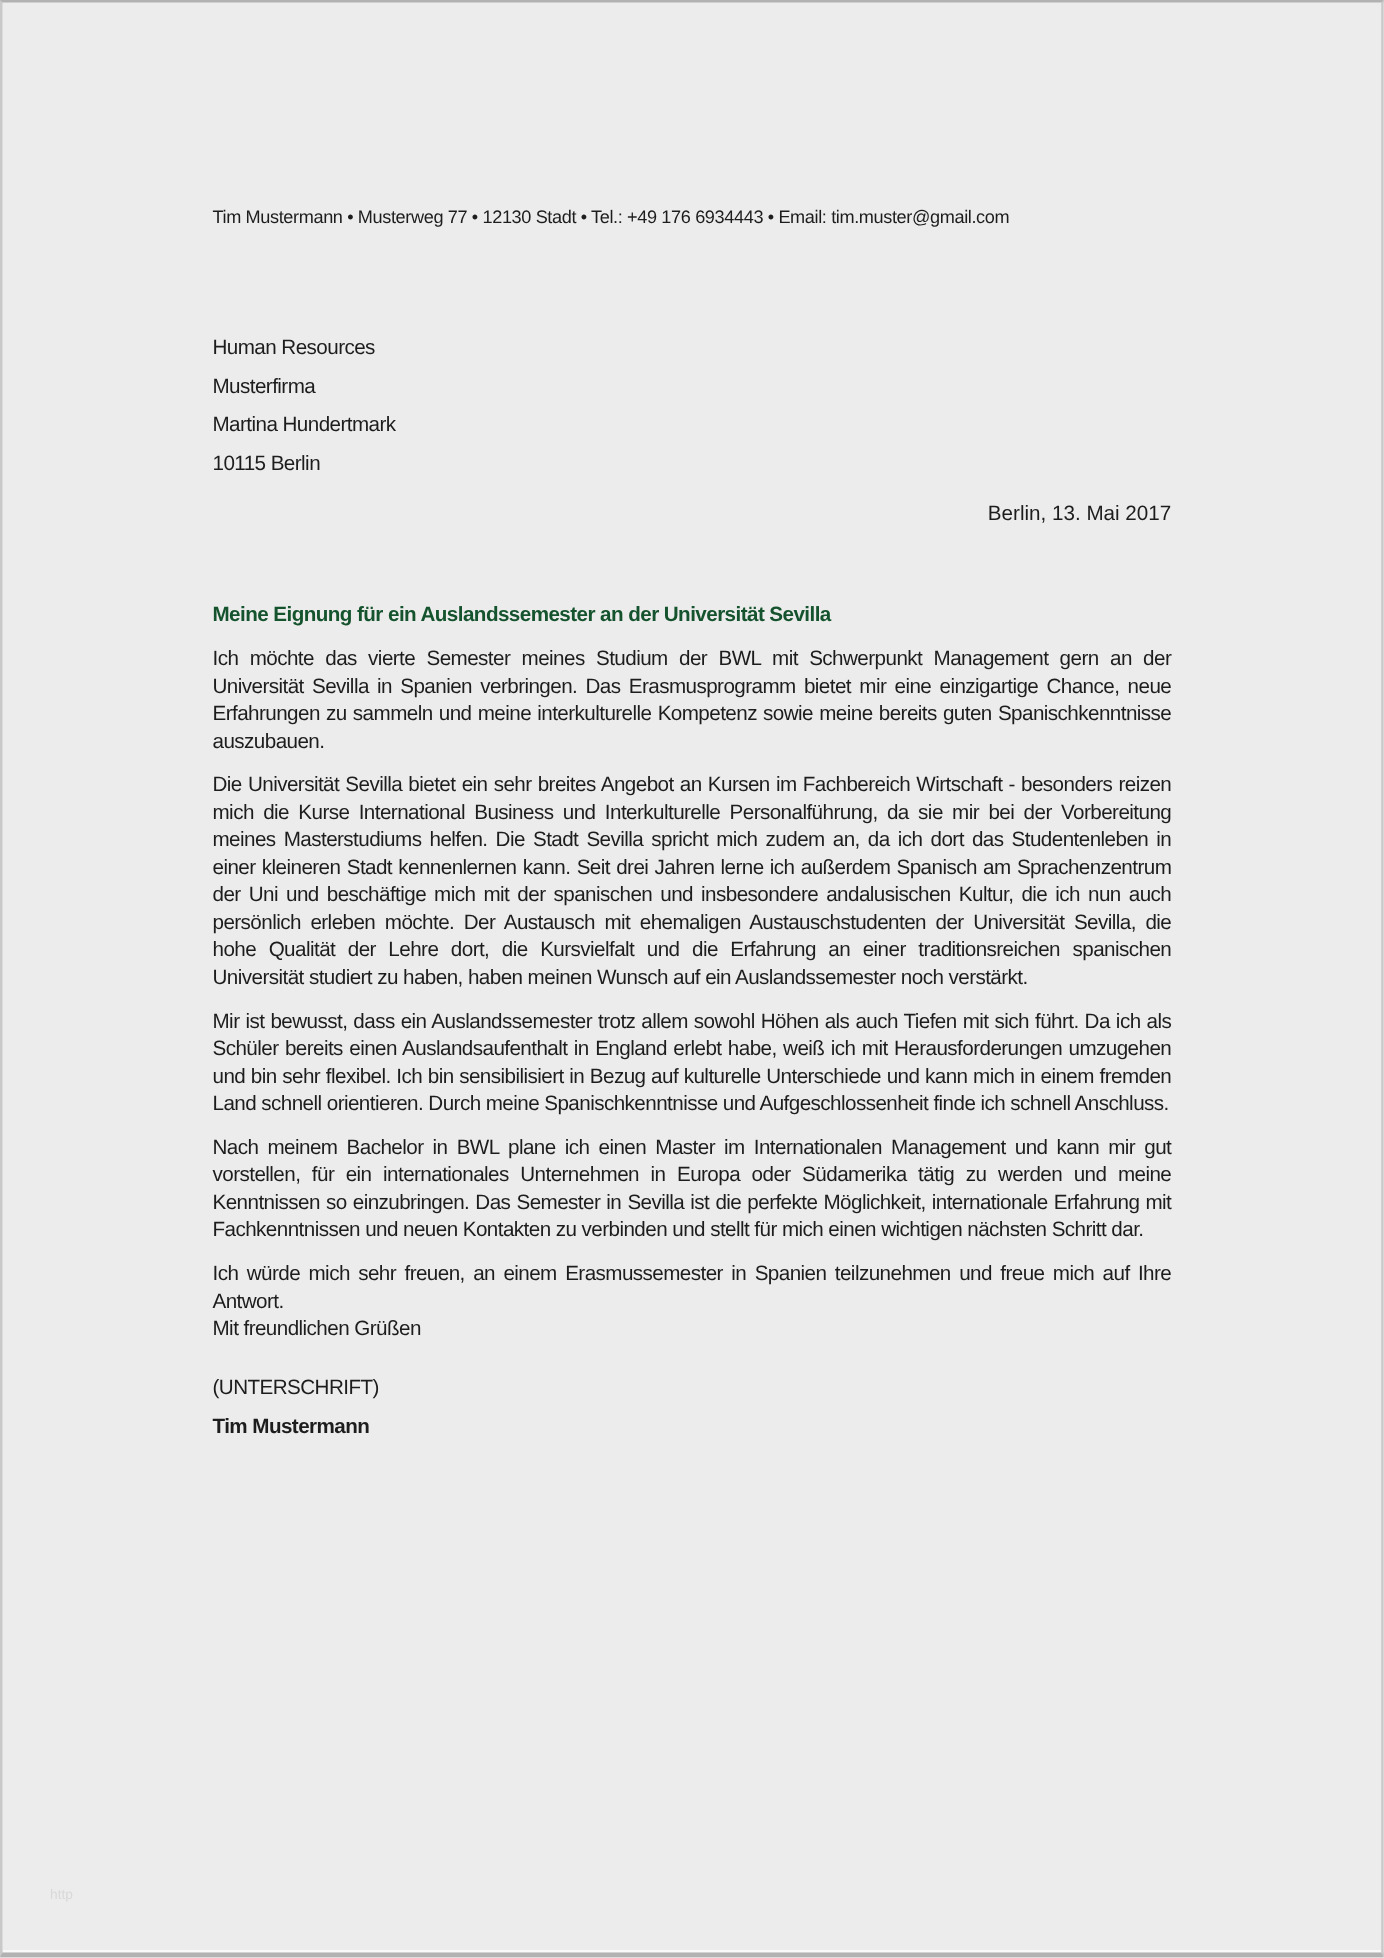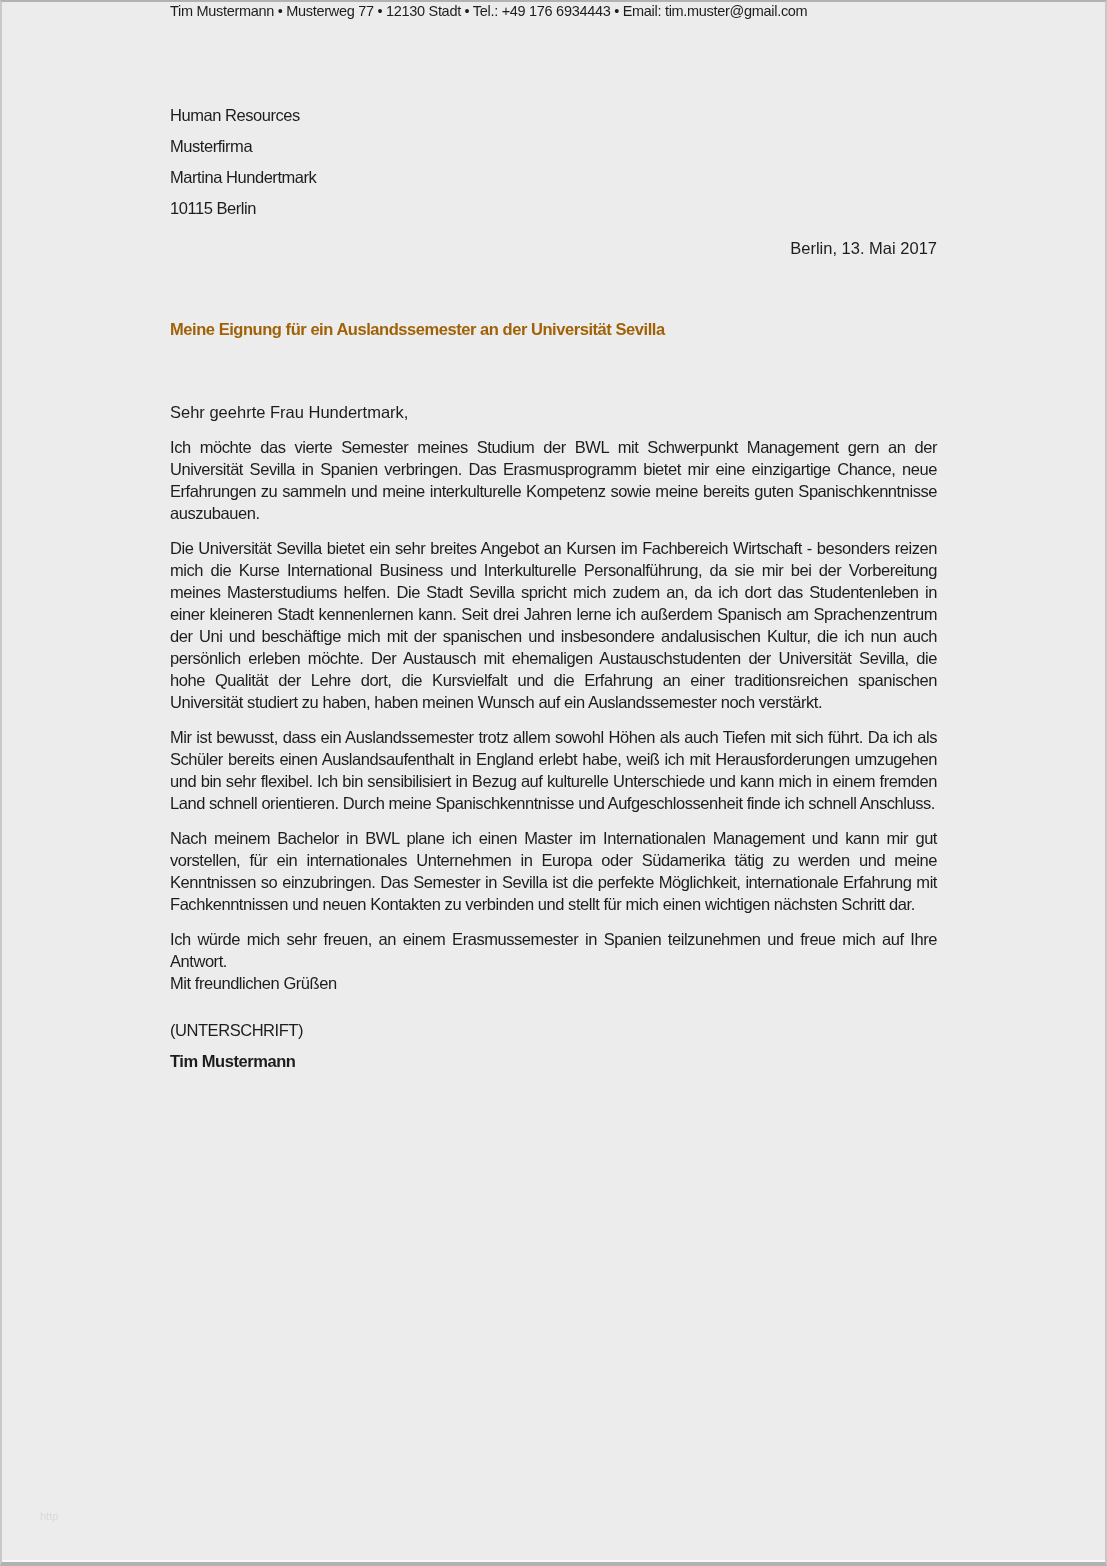--- a/index.html
+++ b/index.html
@@ -27,6 +27,7 @@
   }
   .content {
     margin: 0 168px;
+    padding-top: 163px;
     color: #1d1d1d;
     font-size: 16.5px;
     line-height: 22px;

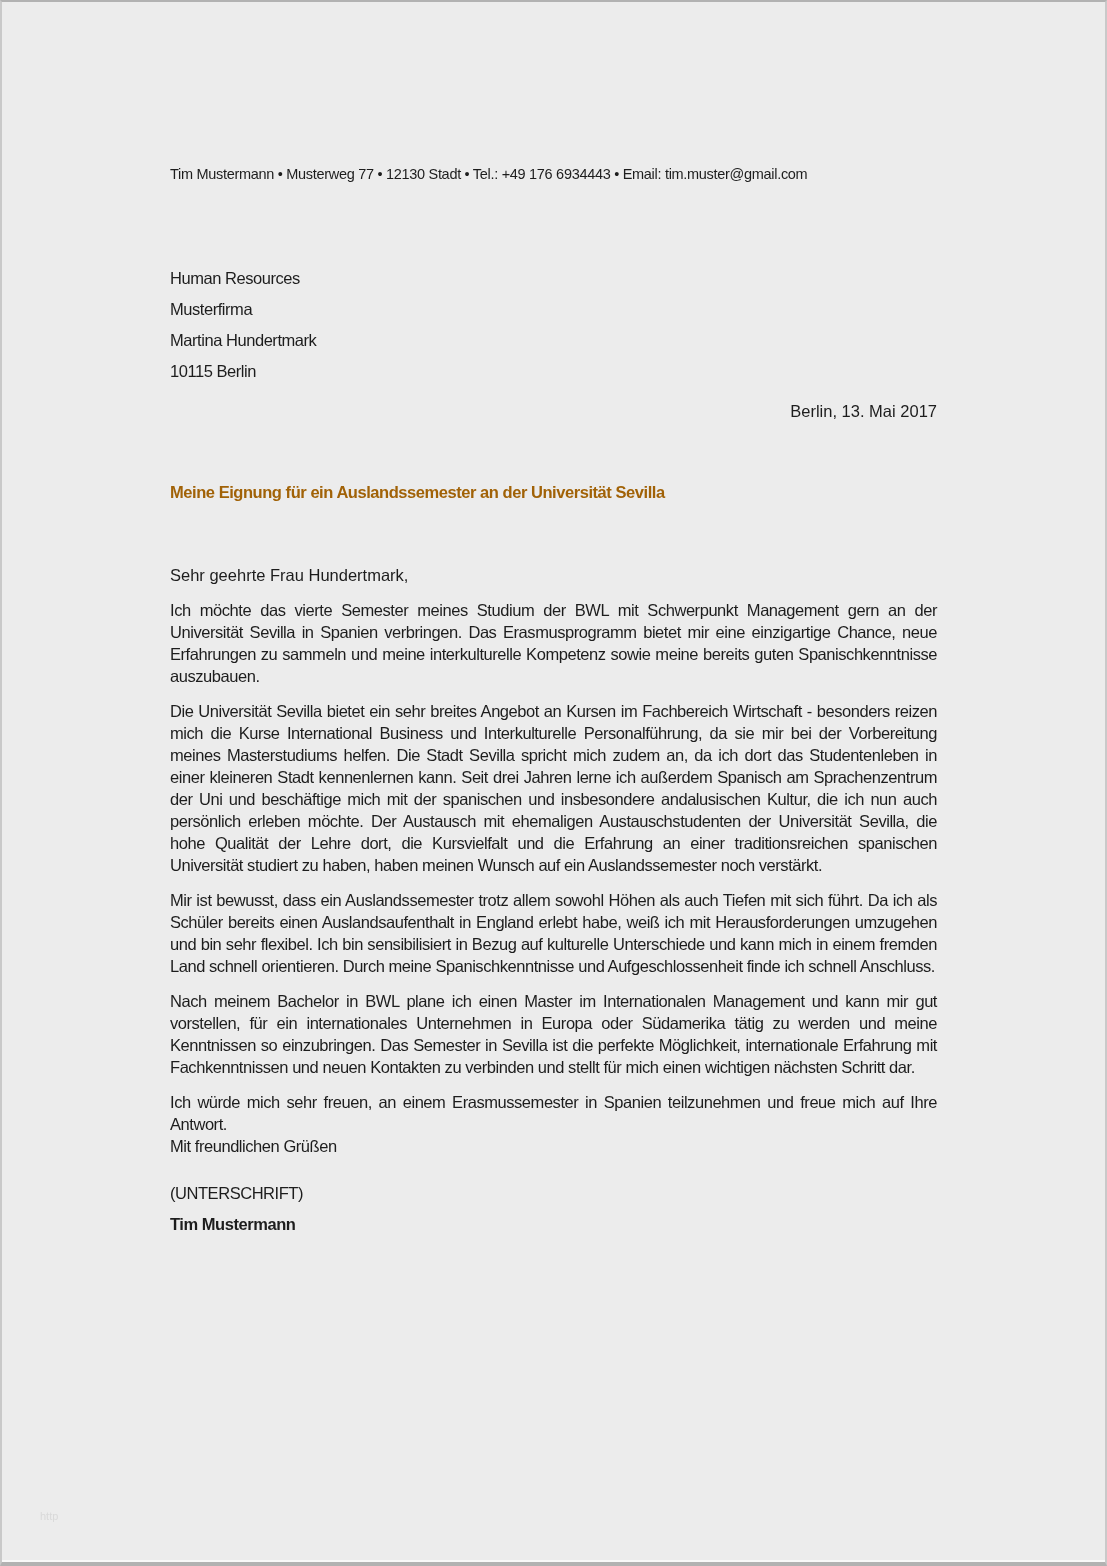--- a/index.html
+++ b/index.html
@@ -53,7 +53,7 @@
   .subject {
     margin-top: 59px;
     font-weight: bold;
-    color: #a16207;
+    color: #14532d;
   }
   .salutation {
     margin-top: 61px;

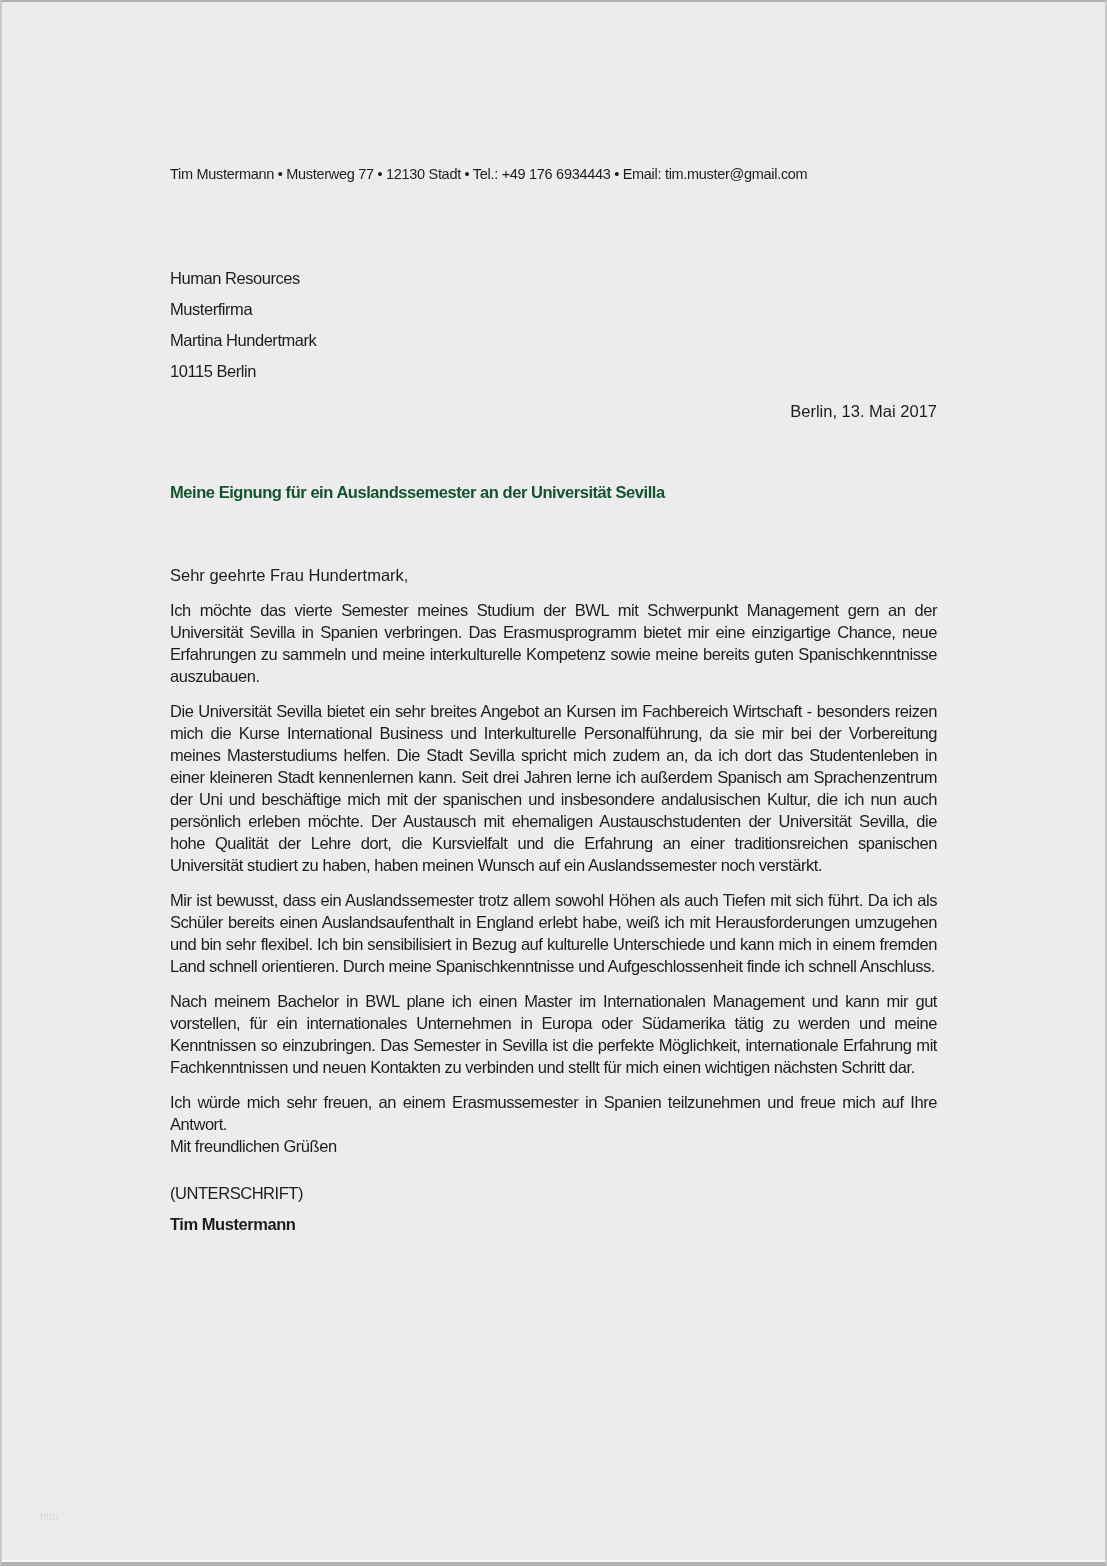--- a/index.html
+++ b/index.html
@@ -102,7 +102,6 @@
 
     <div class="subject">Meine Eignung für ein Auslandssemester an der Universität Sevilla</div>
 
-    <div class="salutation">Sehr geehrte Frau Hundertmark,</div>
 
     <p class="para">Ich möchte das vierte Semester meines Studium der BWL mit Schwerpunkt Management gern an der Universität Sevilla in Spanien verbringen. Das Erasmusprogramm bietet mir eine einzigartige Chance, neue Erfahrungen zu sammeln und meine interkulturelle Kompetenz sowie meine bereits guten Spanischkenntnisse auszubauen.</p>
     <p class="para">Die Universität Sevilla bietet ein sehr breites Angebot an Kursen im Fachbereich Wirtschaft - besonders reizen mich die Kurse International Business und Interkulturelle Personalführung, da sie mir bei der Vorbereitung meines Masterstudiums helfen. Die Stadt Sevilla spricht mich zudem an, da ich dort das Studentenleben in einer kleineren Stadt kennenlernen kann. Seit drei Jahren lerne ich außerdem Spanisch am Sprachenzentrum der Uni und beschäftige mich mit der spanischen und insbesondere andalusischen Kultur, die ich nun auch persönlich erleben möchte. Der Austausch mit ehemaligen Austauschstudenten der Universität Sevilla, die hohe Qualität der Lehre dort, die Kursvielfalt und die Erfahrung an einer traditionsreichen spanischen Universität studiert zu haben, haben meinen Wunsch auf ein Auslandssemester noch verstärkt.</p>

